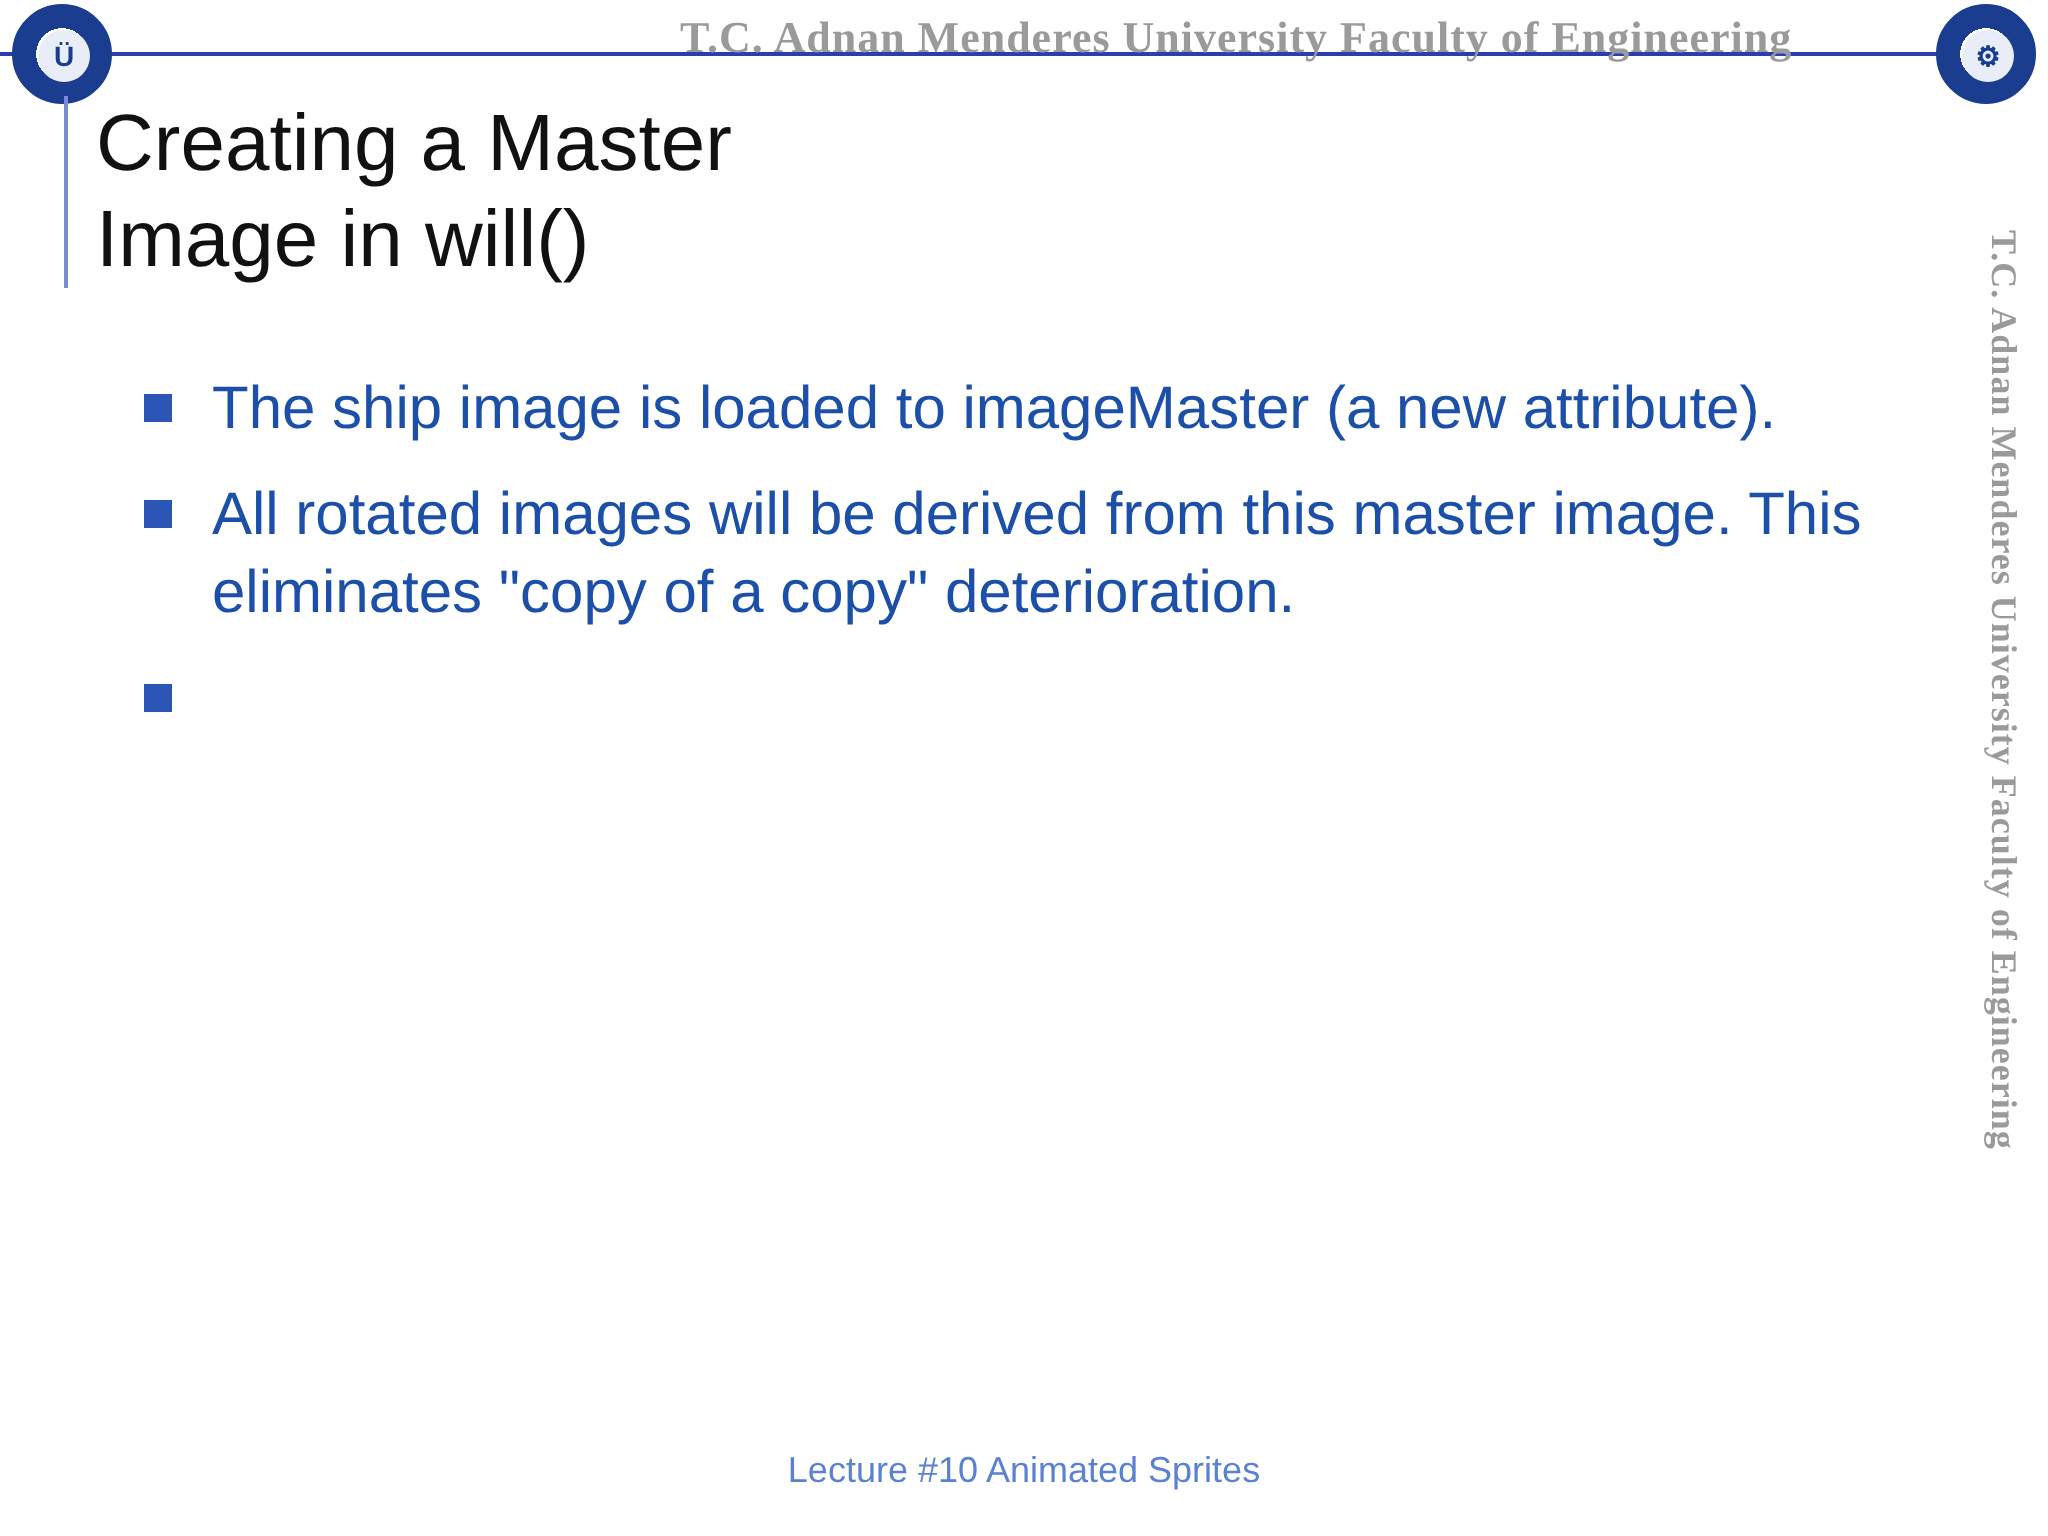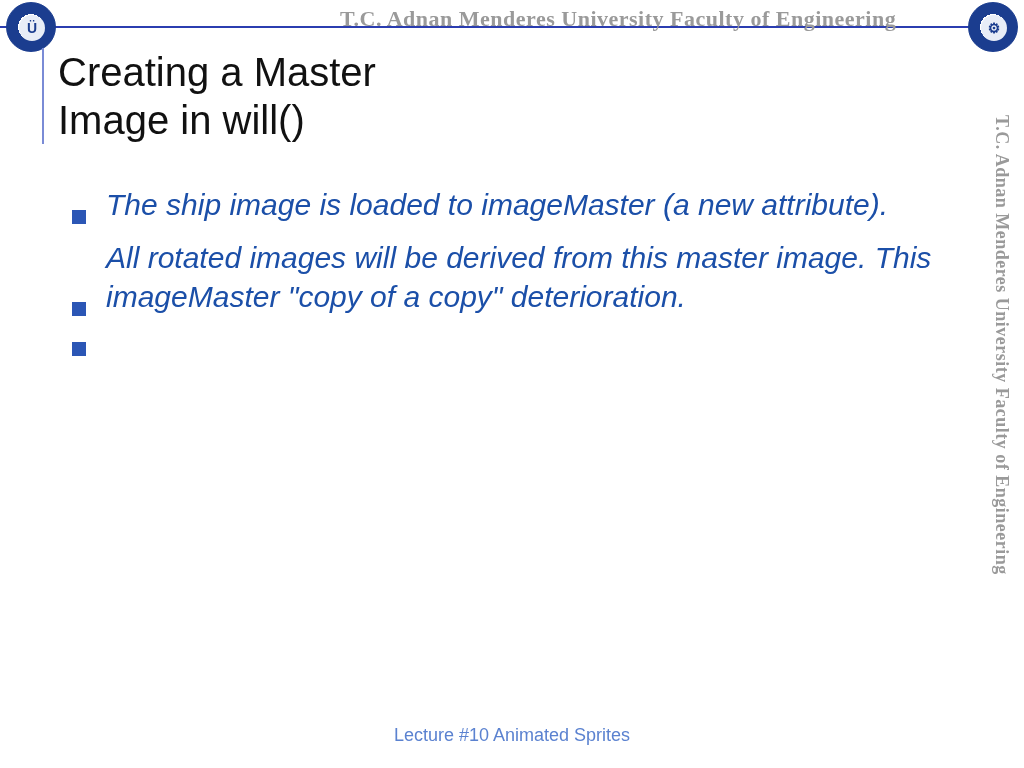--- a/index.html
+++ b/index.html
@@ -81,7 +81,7 @@
   .title-bar {
     position: absolute;
     top: 48px;
-    left: 42px;
+    left: 32px;
     border-left: 2px solid #7a8bd6;
     padding-left: 14px;
   }

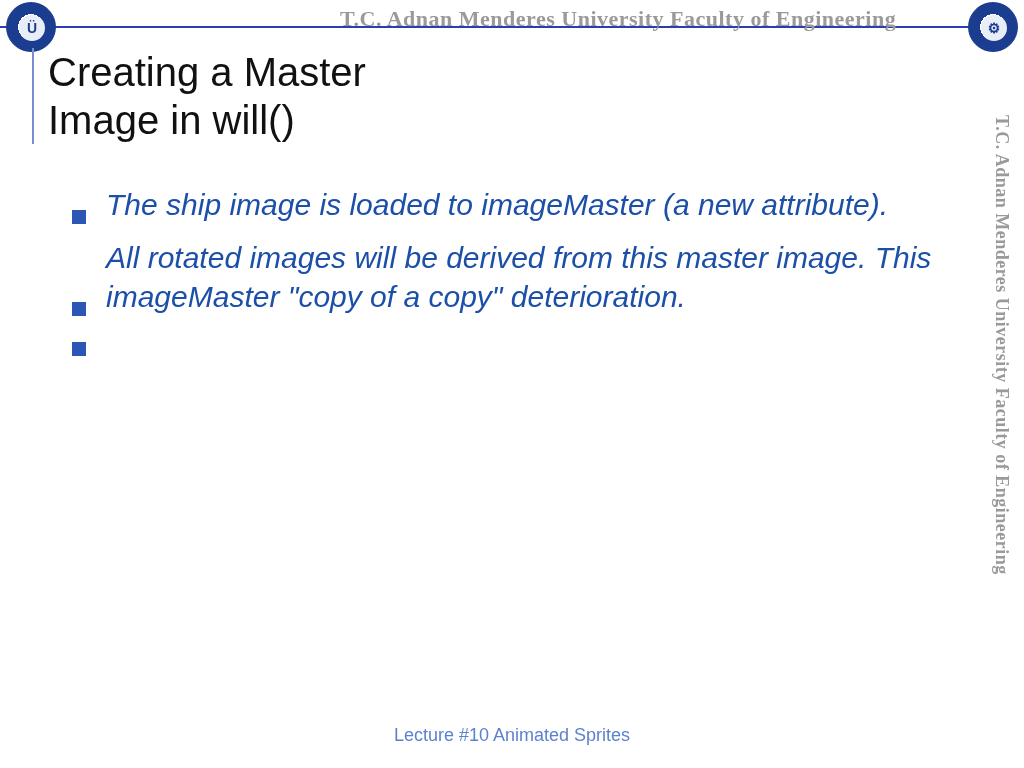--- a/index.html
+++ b/index.html
@@ -99,9 +99,8 @@
   }
   .bullet {
     display: flex;
-    align-items: flex-end;
+    align-items: flex-start;
     margin-bottom: 14px;
-    font-style: italic;
   }
   .bullet-marker {
     flex: 0 0 auto;

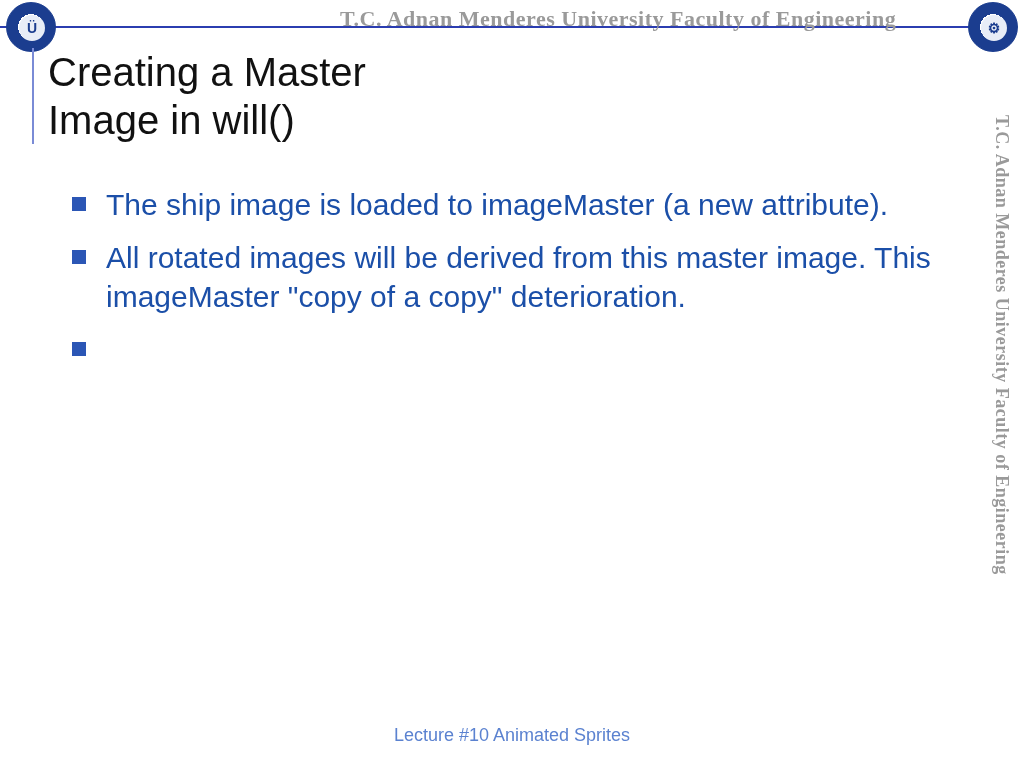--- a/index.html
+++ b/index.html
@@ -158,7 +158,7 @@
   </div>
   <div class="bullet">
     <div class="bullet-marker"></div>
-    <div class="bullet-text">All rotated images will be derived from this master image. This imageMaster "copy of a copy" deterioration.</div>
+    <div class="bullet-text">All rotated images will be derived from this master image. This eliminates "copy of a copy" deterioration.</div>
   </div>
   <div class="bullet">
     <div class="bullet-marker"></div>

